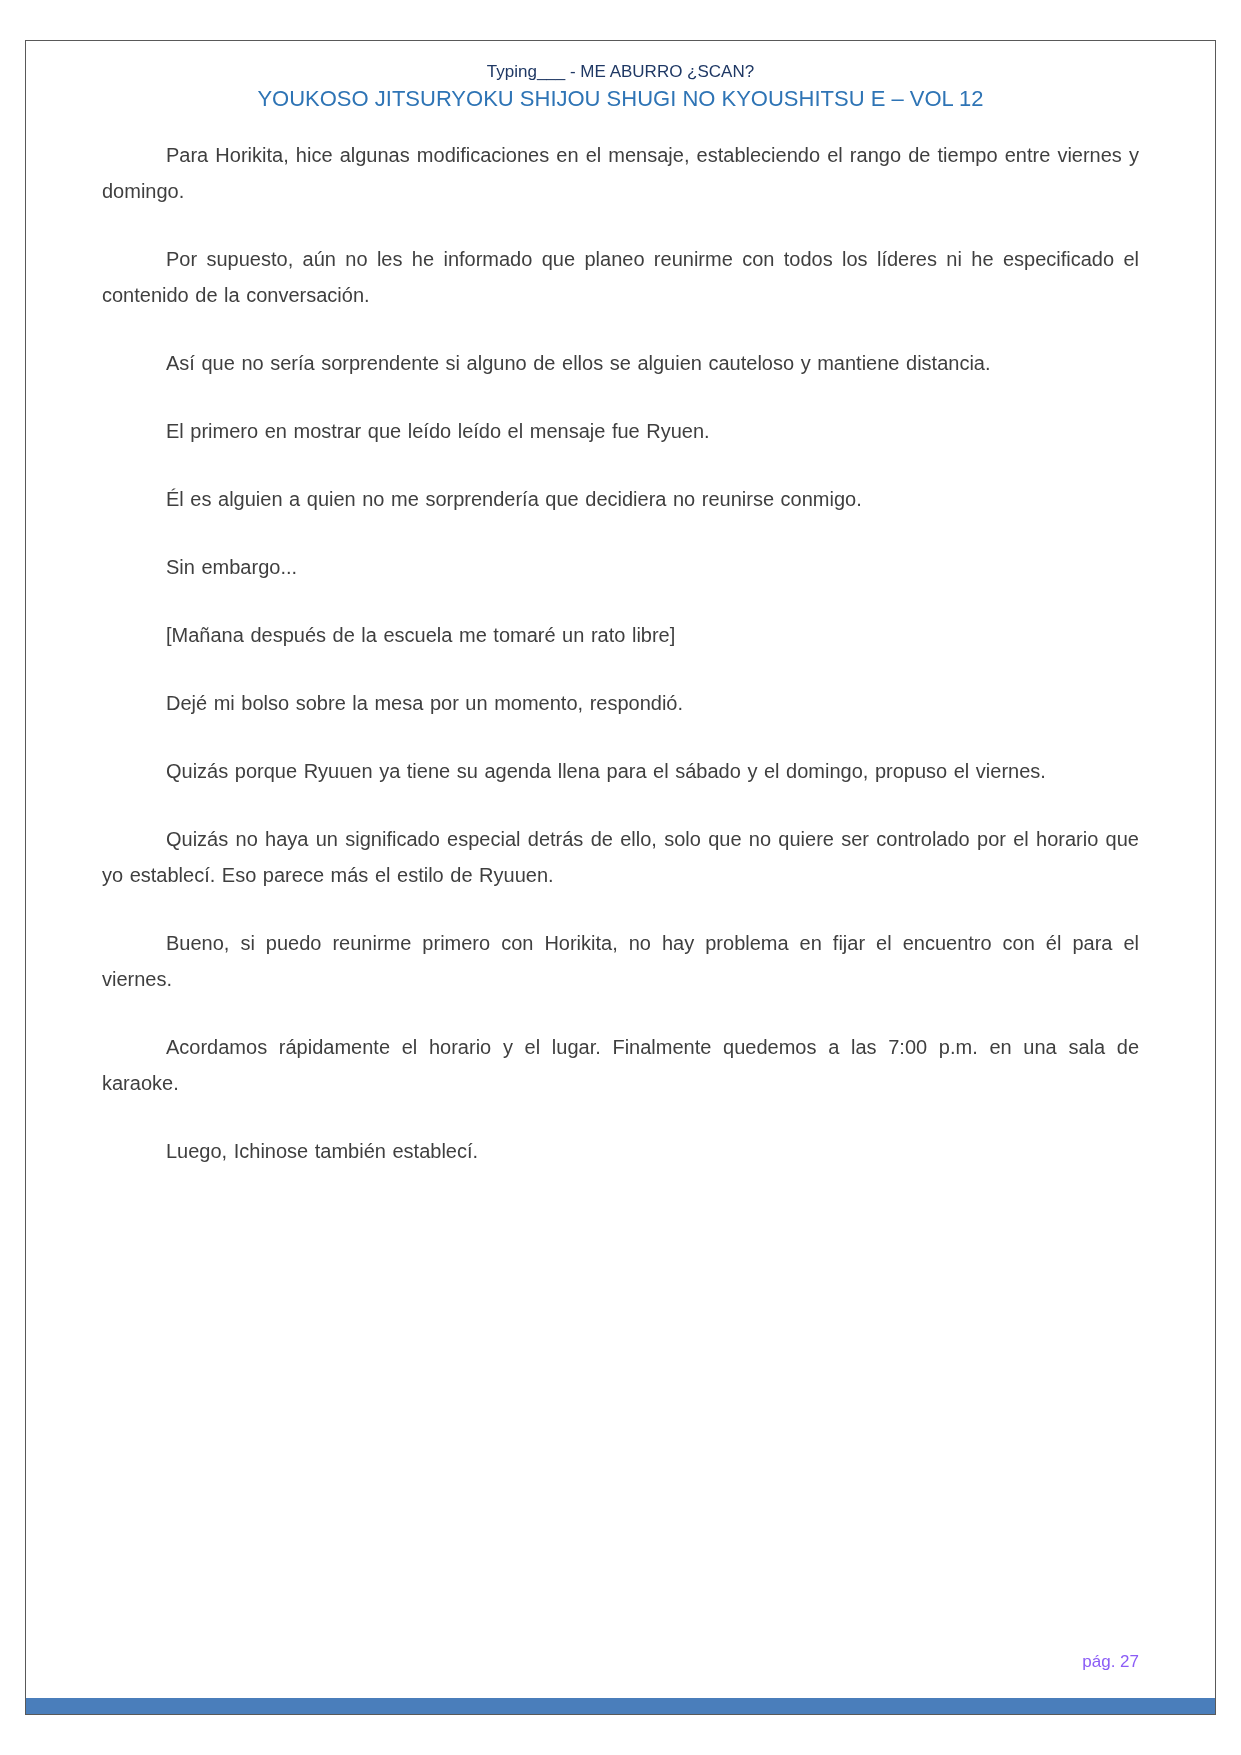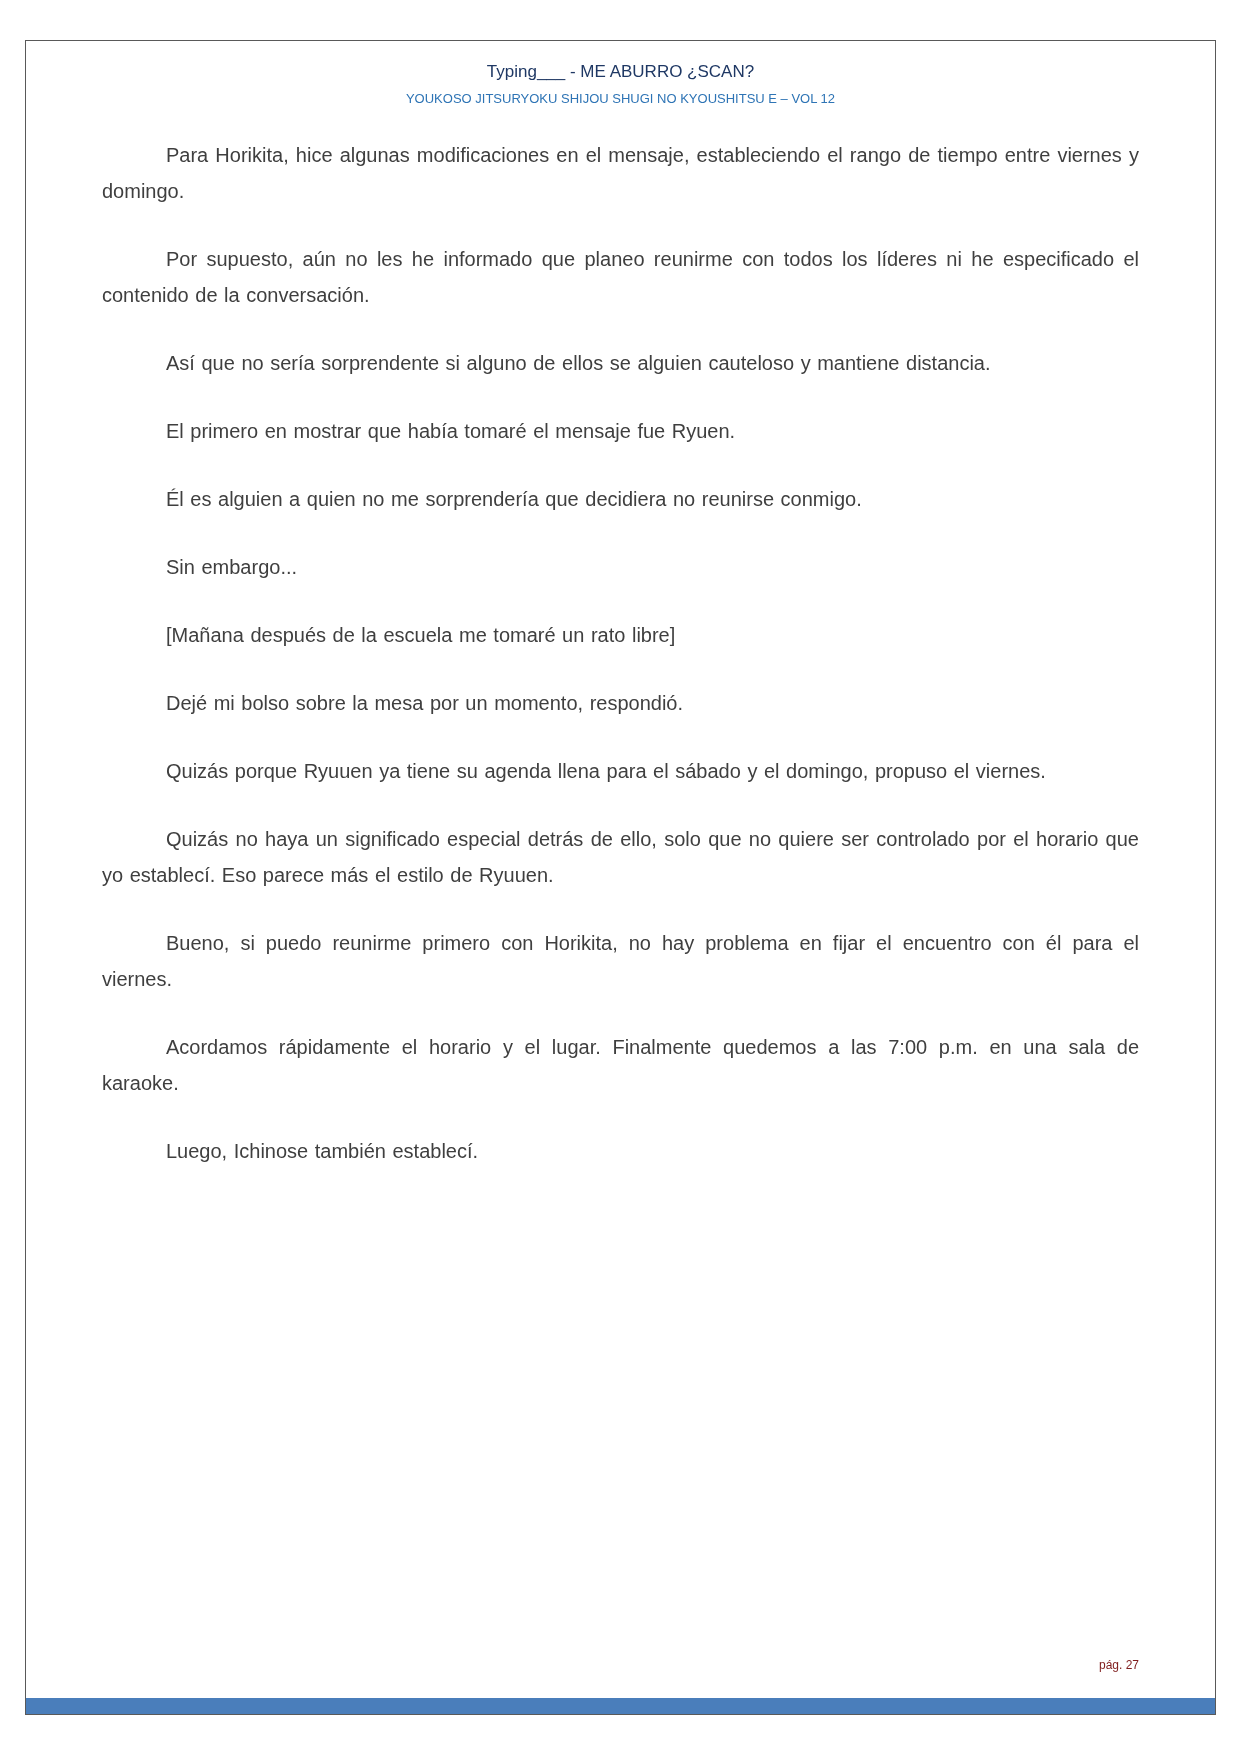--- a/index.html
+++ b/index.html
@@ -35,7 +35,7 @@
   }
   .header .h2 {
     color: #2e74b5;
-    font-size: 13px;
+    font-size: 22px;
     line-height: 28px;
   }
   .content {

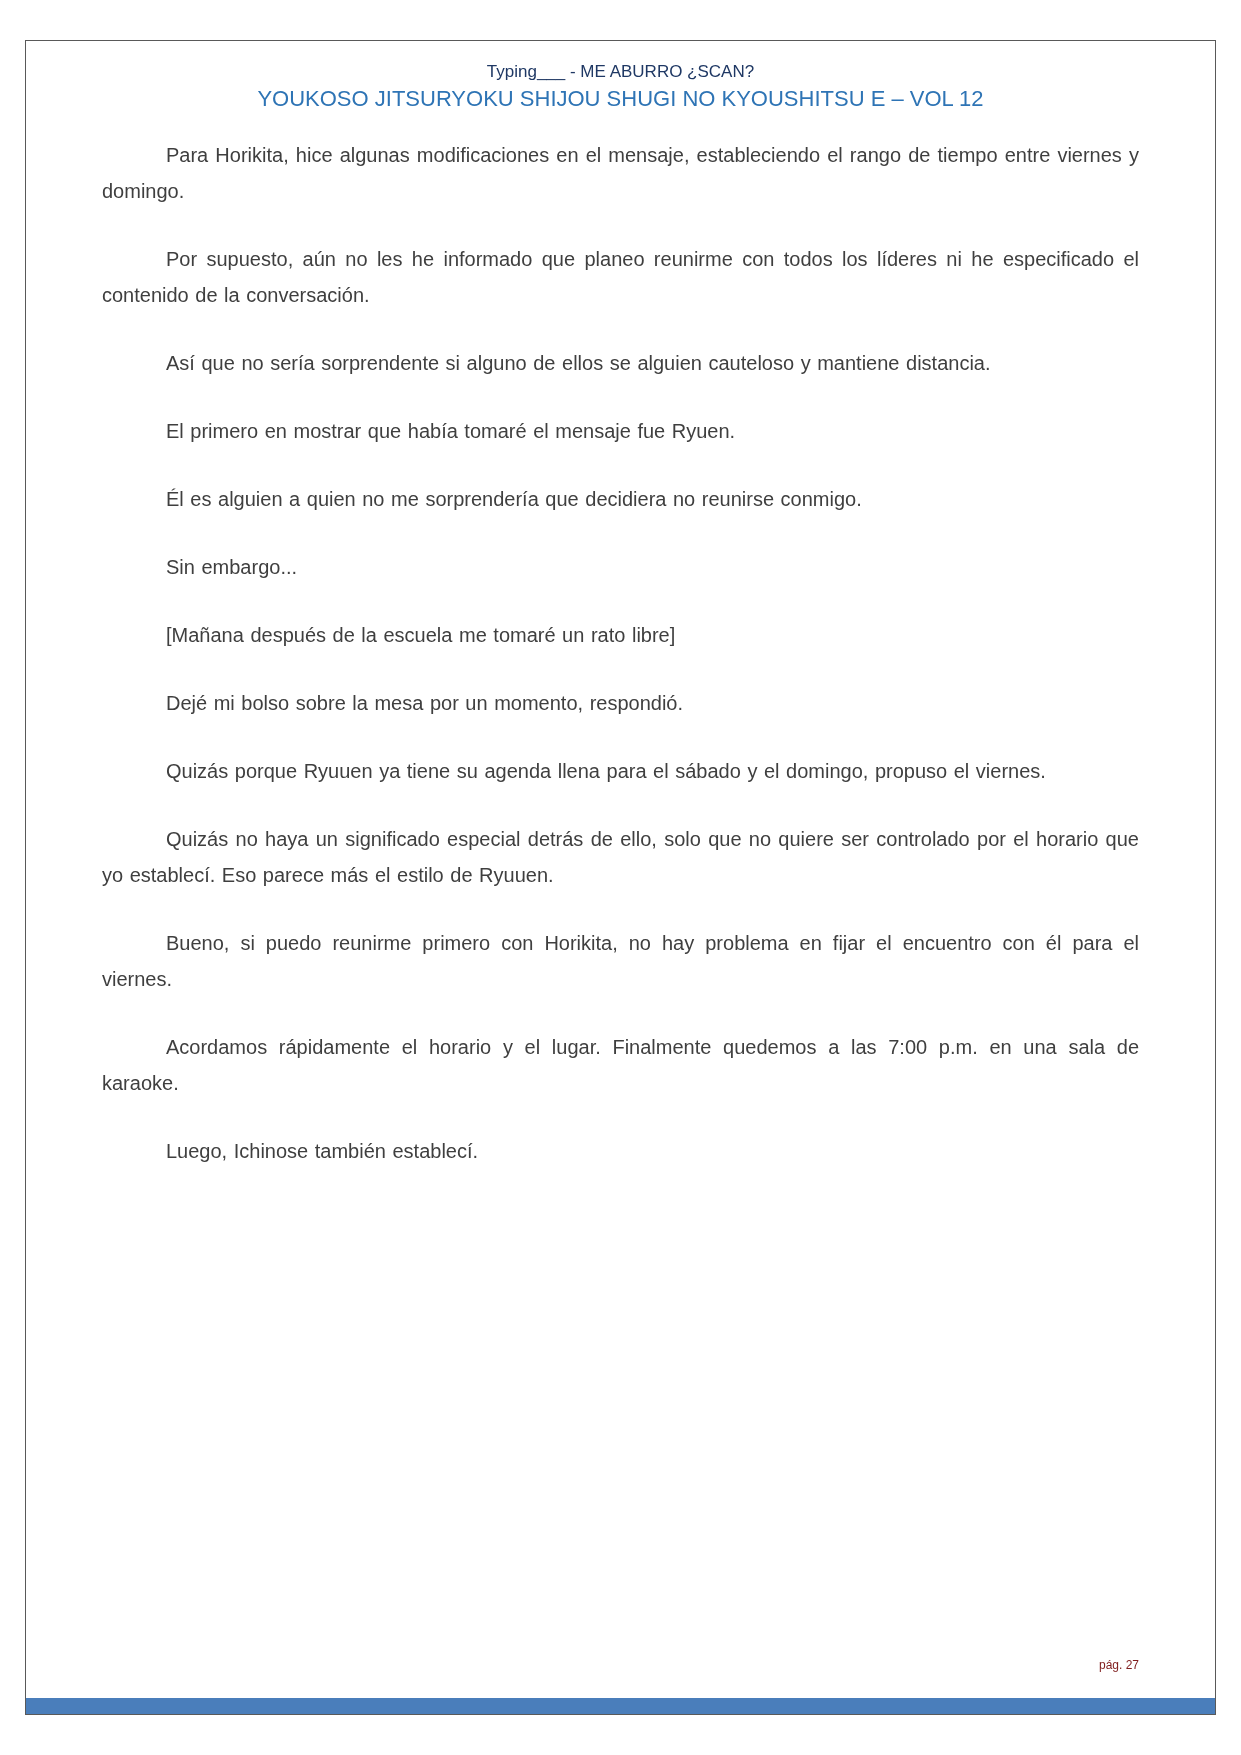--- a/index.html
+++ b/index.html
@@ -81,7 +81,7 @@
         <p class="para">Para Horikita, hice algunas modificaciones en el mensaje, estableciendo el rango de tiempo entre viernes y domingo.</p>
         <p class="para">Por supuesto, aún no les he informado que planeo reunirme con todos los líderes ni he especificado el contenido de la conversación.</p>
         <p class="para">Así que no sería sorprendente si alguno de ellos se alguien cauteloso y mantiene distancia.</p>
-        <p class="para">El primero en mostrar que había tomaré el mensaje fue Ryuen.</p>
+        <p class="para">El primero en mostrar que leído leído el mensaje fue Ryuen.</p>
         <p class="para">Él es alguien a quien no me sorprendería que decidiera no reunirse conmigo.</p>
         <p class="para">Sin embargo...</p>
         <p class="para">[Mañana después de la escuela me tomaré un rato libre]</p>

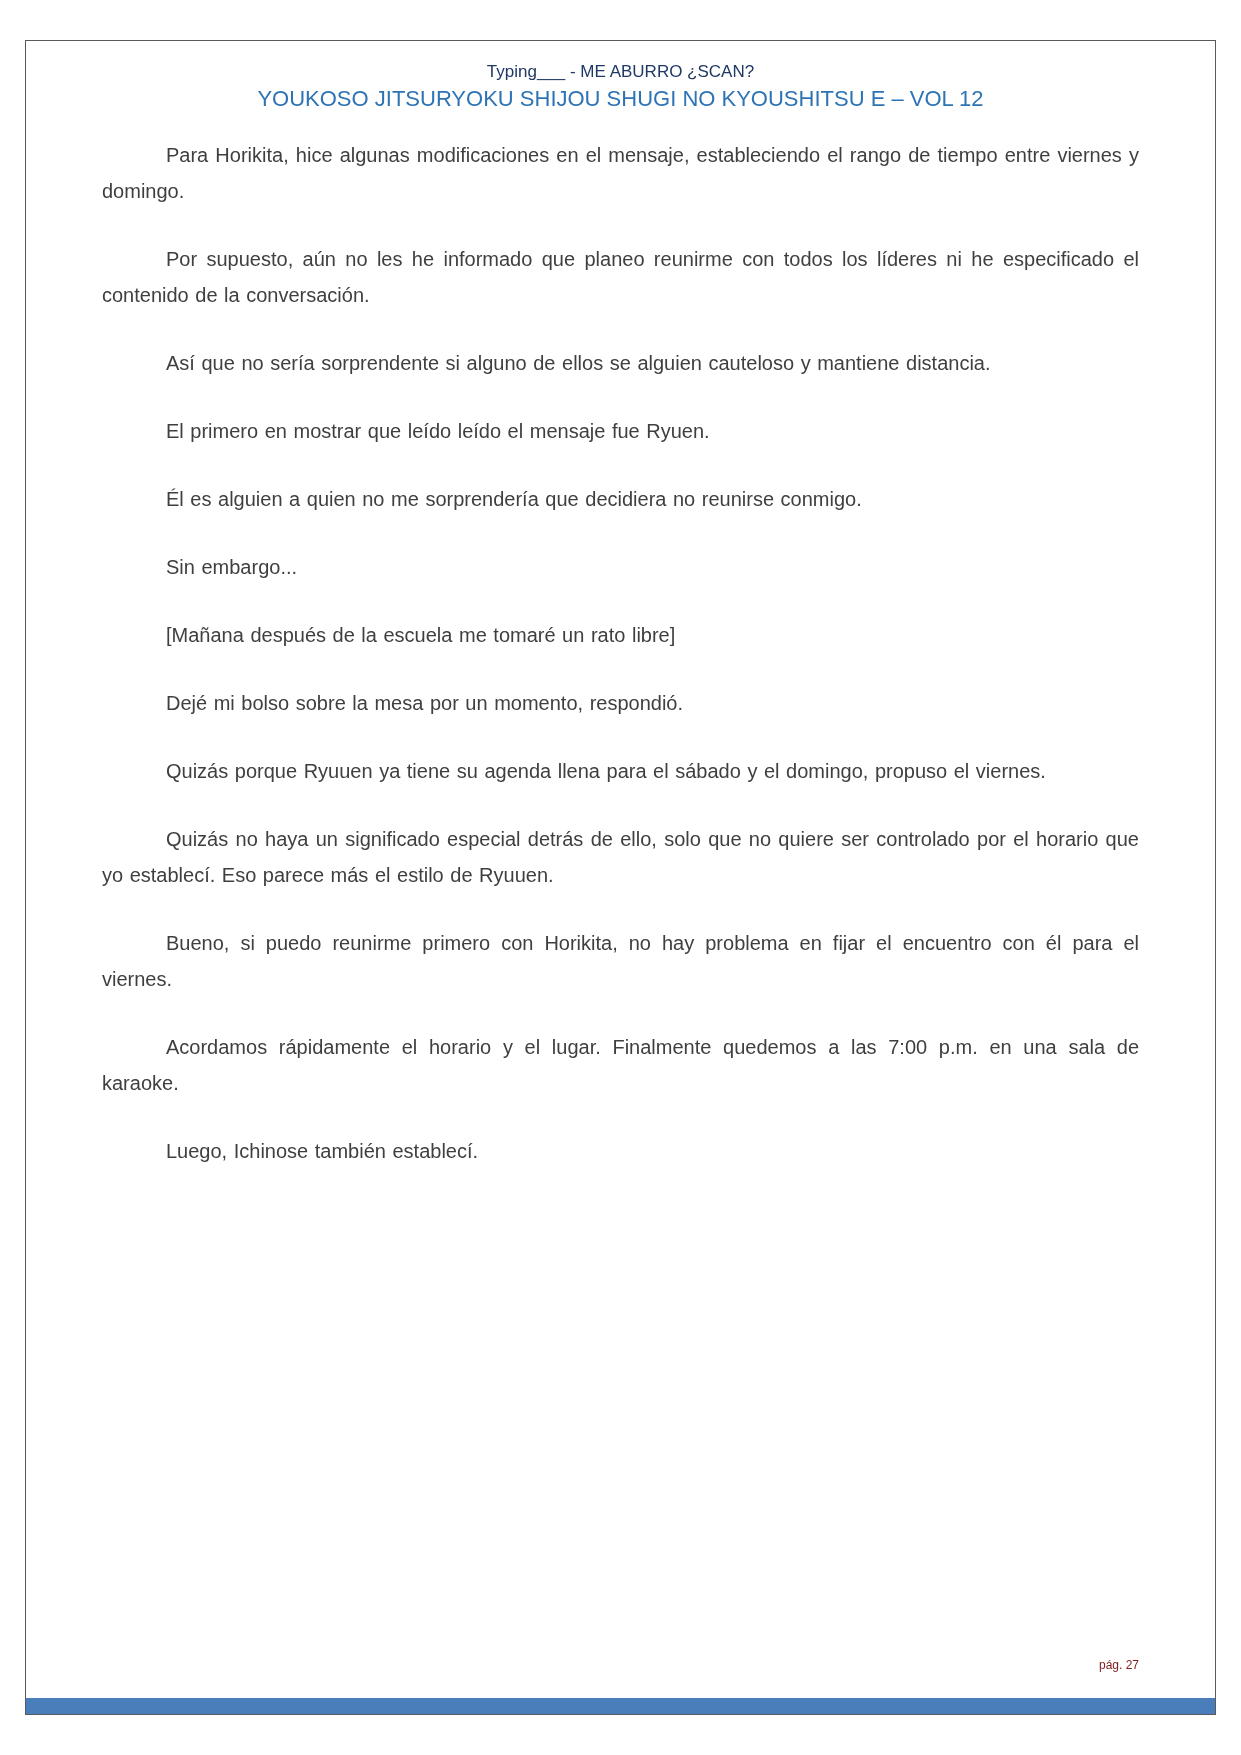--- a/index.html
+++ b/index.html
@@ -54,8 +54,8 @@
     position: absolute;
     right: 76px;
     bottom: 42px;
-    color: #7f1d1d;
-    font-size: 12px;
+    color: #8b5cf6;
+    font-size: 17px;
   }
   .bottombar {
     position: absolute;

